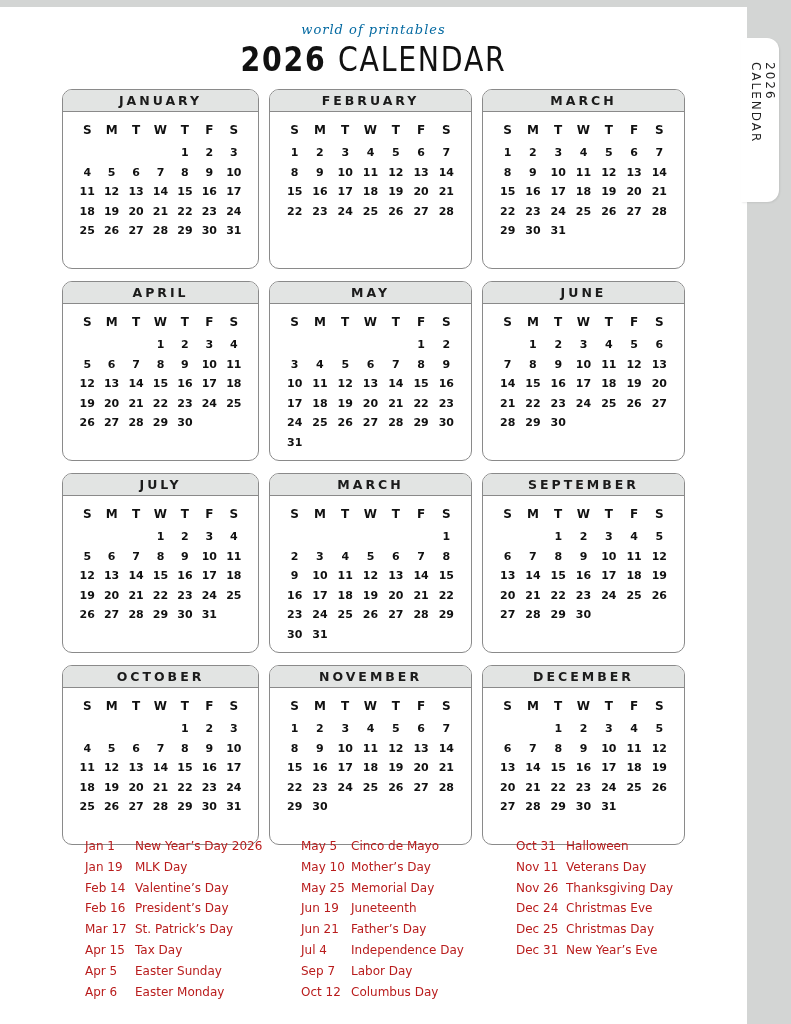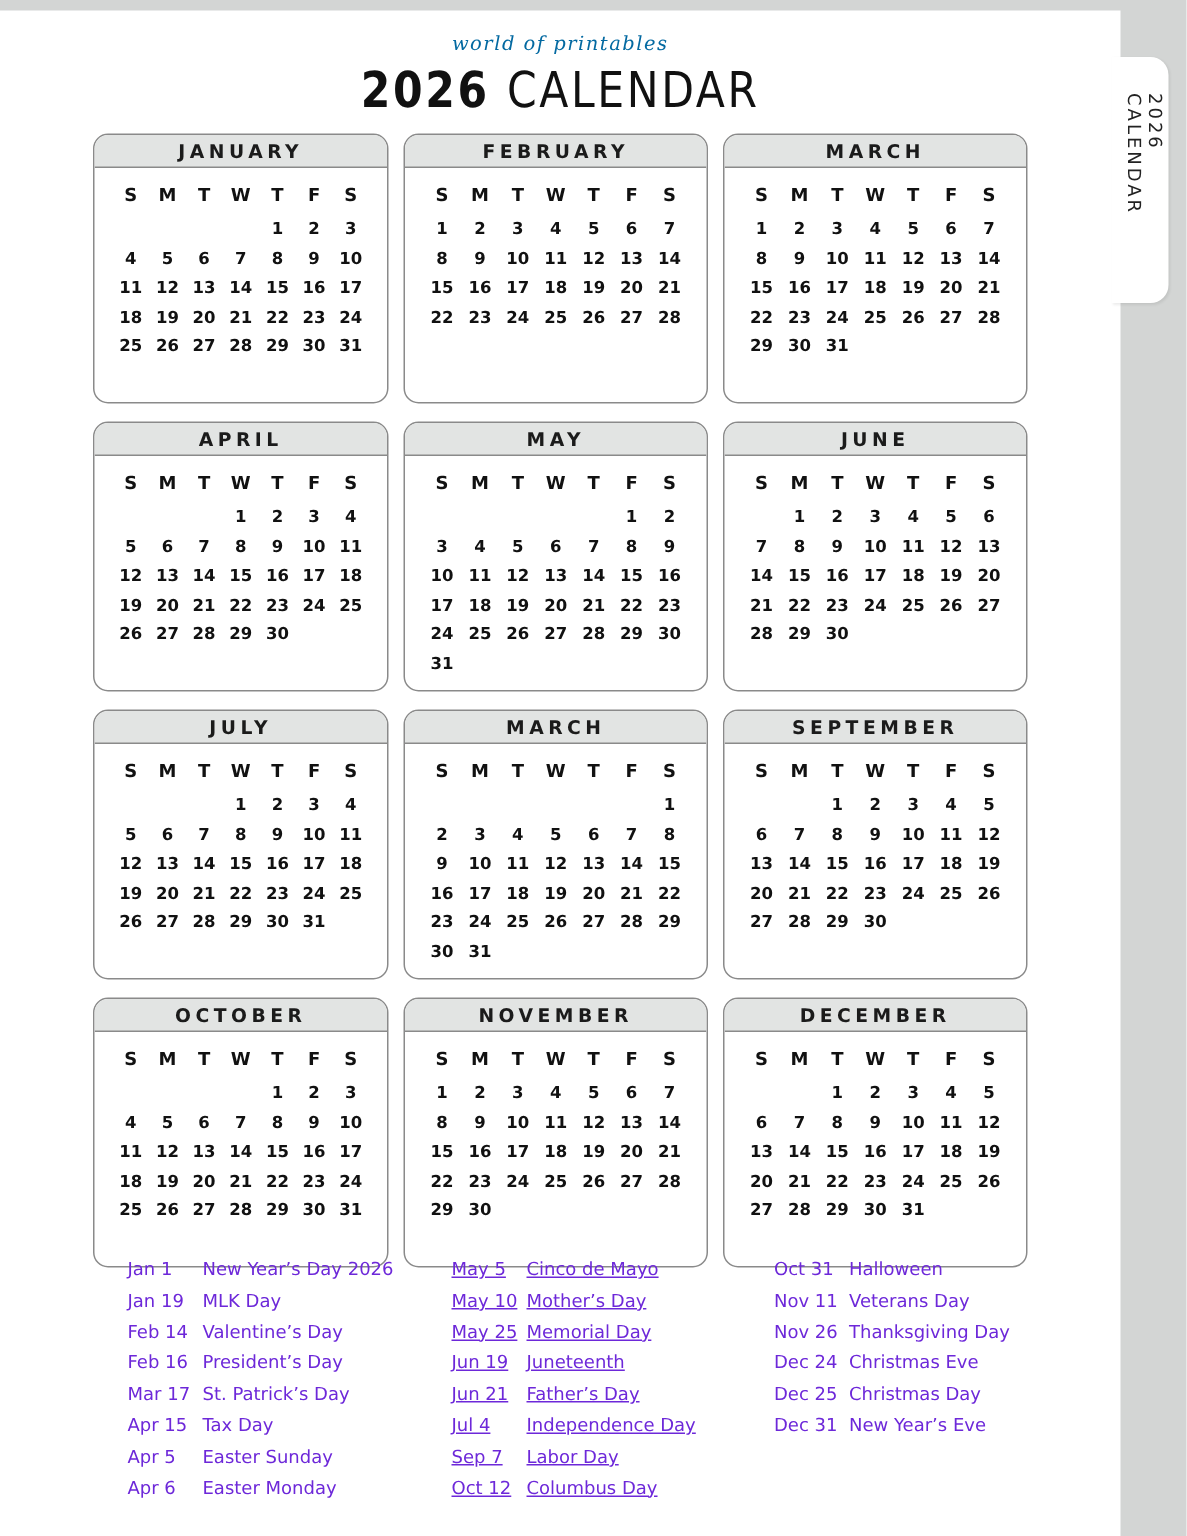--- a/index.html
+++ b/index.html
@@ -27,7 +27,7 @@
     .grid { display: grid; grid-template-columns: repeat(7, 1fr); padding: 7px 12px 8px 12px; row-gap: 0px; }
     .grid span { text-align: center; font-size: 11px; font-weight: bold; height: 19.5px; line-height: 19.5px; color: #111; }
     .grid .dow { font-size: 12px; height: 24px; line-height: 22px; }
-    .holidays { position: absolute; top: 836px; font-size: 12px; color: #6d28d9; }
+    .holidays { position: absolute; top: 836px; font-size: 12px; color: #b91c1c; }
     .holidays .row { display: flex; height: 20.8px; line-height: 20.8px; }
     .holidays .d { width: 50px; font-weight: 500; }
   </style>

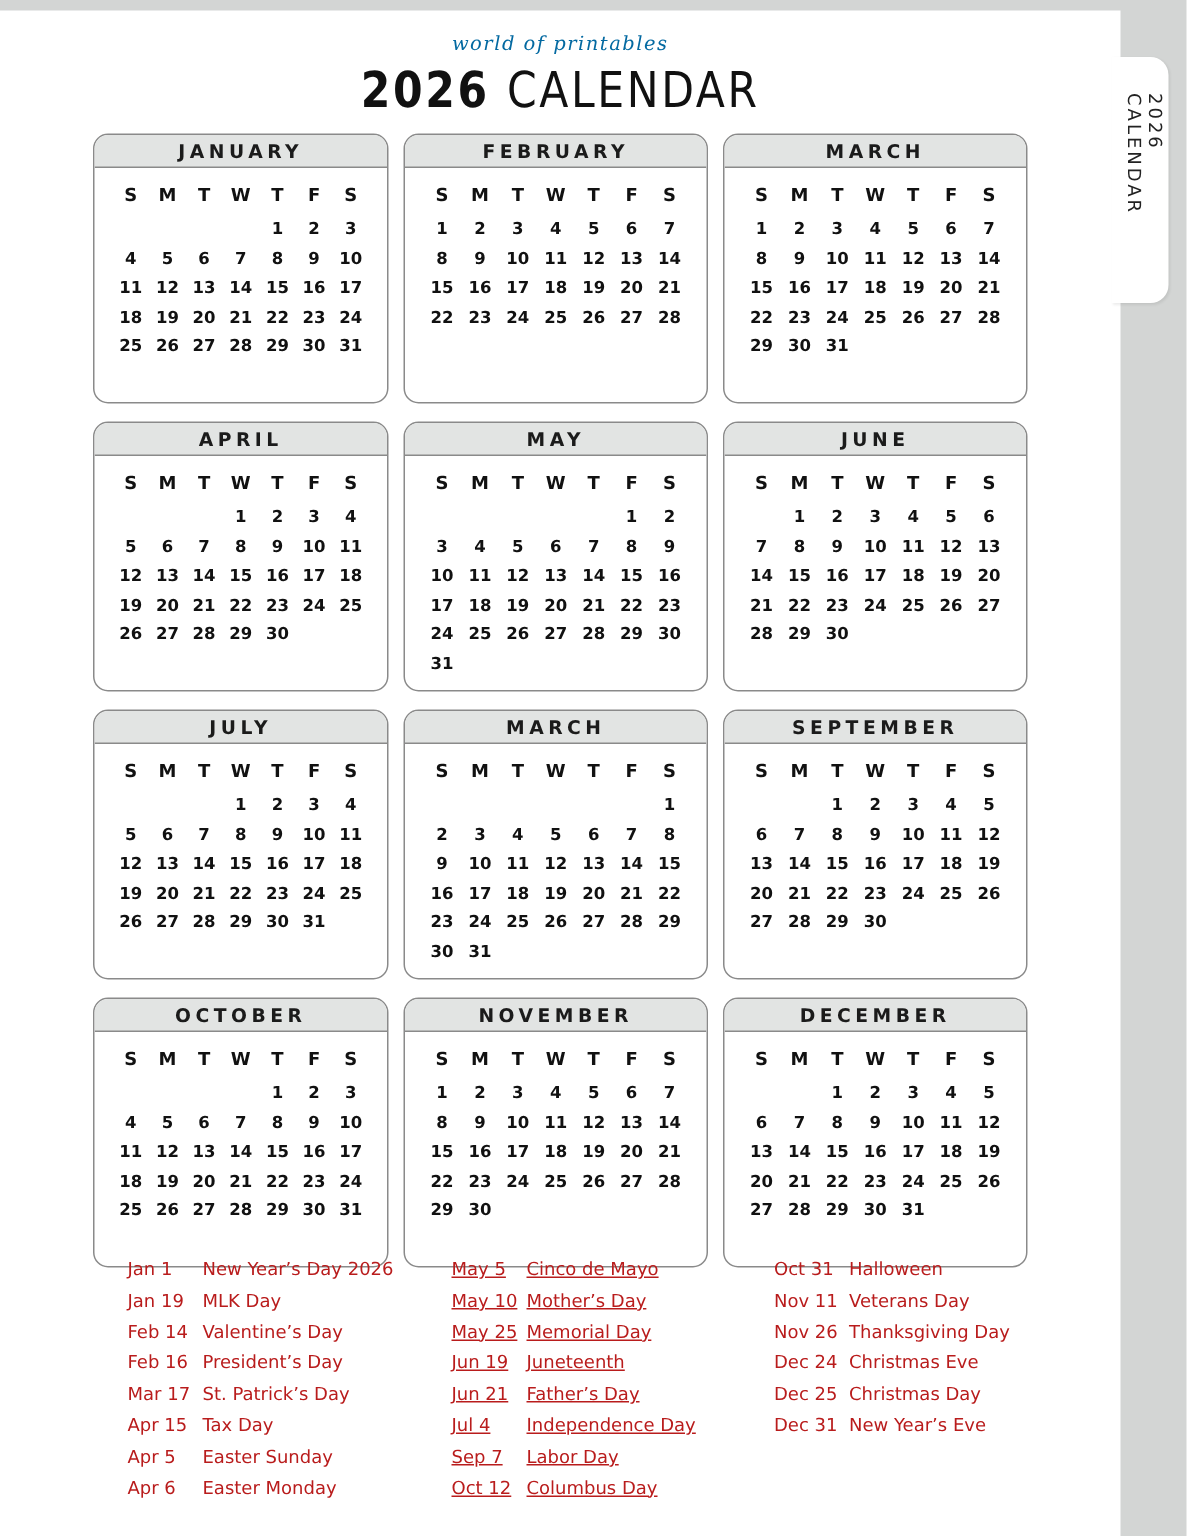--- a/index.html
+++ b/index.html
@@ -730,7 +730,7 @@
         <span>Easter Monday</span>
       </div>
     </div>
-    <div class="holidays" style="left: 301px; text-decoration: underline;">
+    <div class="holidays" style="left: 301px;">
       <div class="row">
         <span class="d" style="width: 50px;">May 5</span>
         <span>Cinco de Mayo</span>

